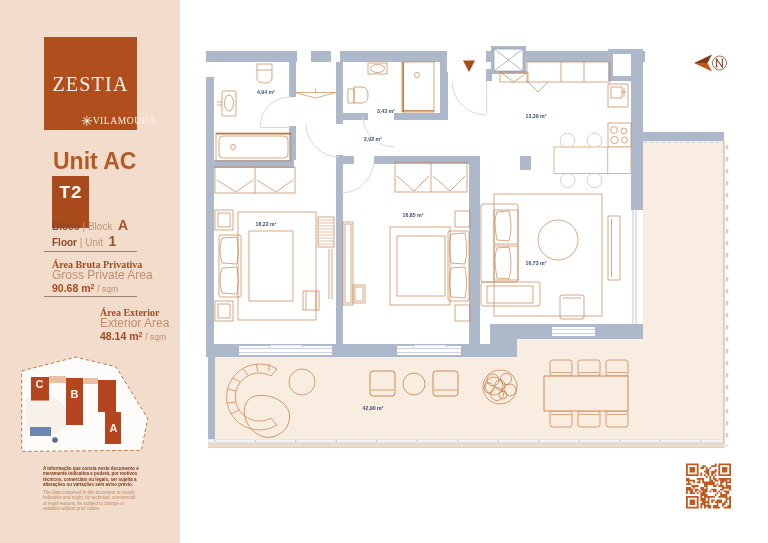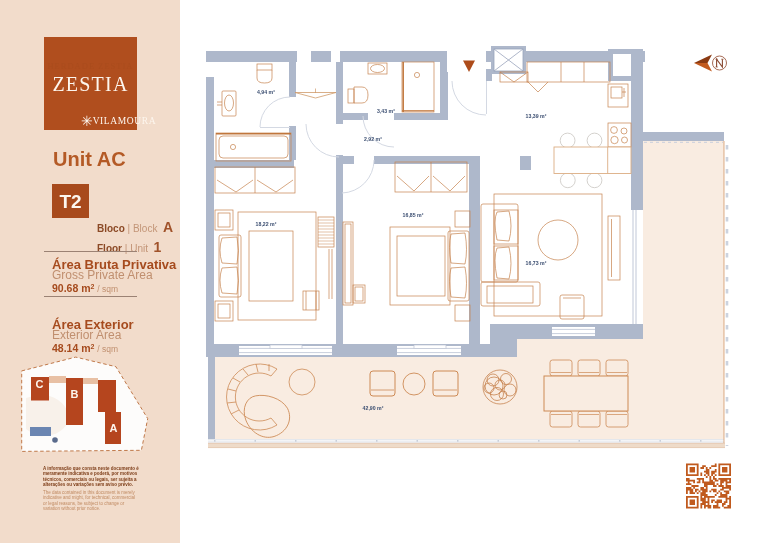--- a/index.html
+++ b/index.html
@@ -14,7 +14,7 @@
   .logo .v{position:absolute;left:0;width:93px;text-align:center;top:76px;
     font-family:"Liberation Serif",serif;font-size:9.5px;letter-spacing:0.6px;color:#fdf6ee;margin-left:28px;}
   .logo .v .ast{font-size:14px;vertical-align:-2px;letter-spacing:0;}
-  .unit{position:absolute;left:53px;top:148px;font-size:20px;font-weight:bold;color:#b45a26;letter-spacing:0px;}
+  .unit{position:absolute;left:53px;top:148px;font-size:23px;font-weight:bold;color:#b45a26;letter-spacing:0px;}
   .t2{position:absolute;left:52px;top:184px;width:37px;height:34px;background:#a84a1c;
       color:#fdf6ee;font-size:19px;font-weight:bold;text-align:center;line-height:35px;}
   .bl{position:absolute;left:52px;top:218px;font-size:10px;color:#8c4a26;line-height:19px;margin-left:45px;}

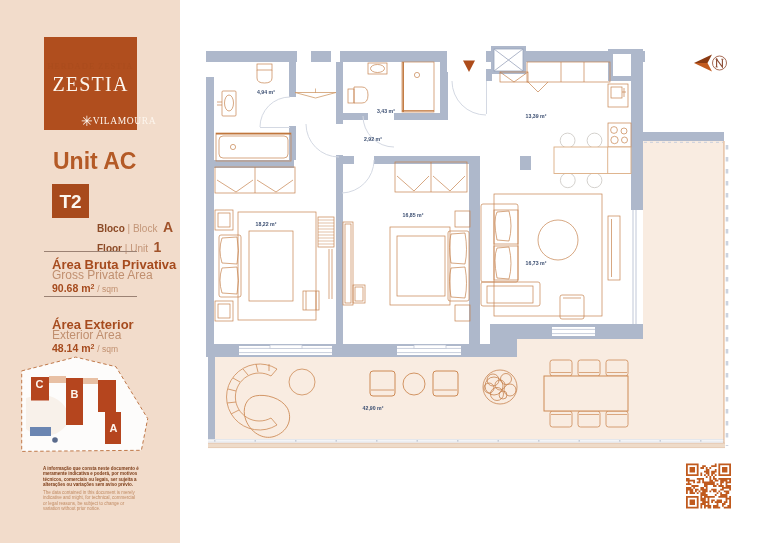--- a/index.html
+++ b/index.html
@@ -15,8 +15,8 @@
     font-family:"Liberation Serif",serif;font-size:9.5px;letter-spacing:0.6px;color:#fdf6ee;margin-left:28px;}
   .logo .v .ast{font-size:14px;vertical-align:-2px;letter-spacing:0;}
   .unit{position:absolute;left:53px;top:148px;font-size:23px;font-weight:bold;color:#b45a26;letter-spacing:0px;}
-  .t2{position:absolute;left:52px;top:184px;width:37px;height:34px;background:#a84a1c;
-      color:#fdf6ee;font-size:19px;font-weight:bold;text-align:center;line-height:35px;}
+  .t2{position:absolute;left:52px;top:176px;width:37px;height:52px;background:#a84a1c;
+      color:#fdf6ee;font-size:19px;font-weight:bold;text-align:center;line-height:35px;font-family:Liberation Mono, monospace;}
   .bl{position:absolute;left:52px;top:218px;font-size:10px;color:#8c4a26;line-height:19px;margin-left:45px;}
   .bl b{font-weight:bold;color:#8c4a26;}
   .bl .lt{color:#c39577;}

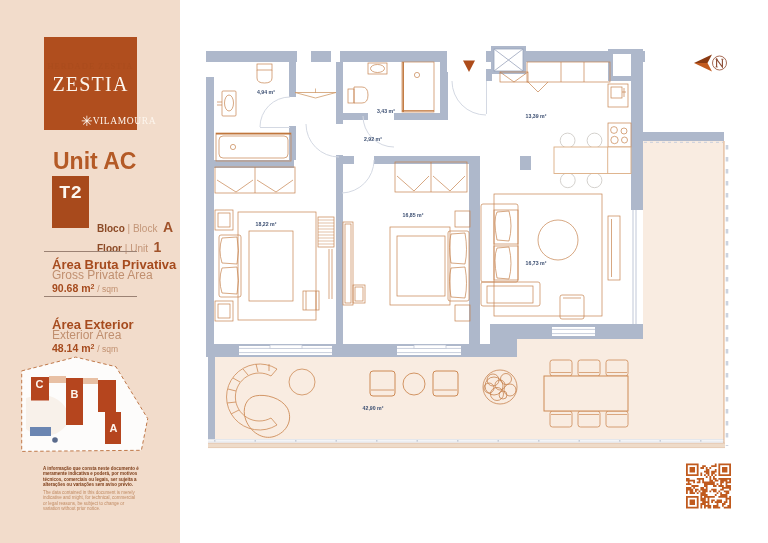--- a/index.html
+++ b/index.html
@@ -17,7 +17,7 @@
   .unit{position:absolute;left:53px;top:148px;font-size:23px;font-weight:bold;color:#b45a26;letter-spacing:0px;}
   .t2{position:absolute;left:52px;top:176px;width:37px;height:52px;background:#a84a1c;
       color:#fdf6ee;font-size:19px;font-weight:bold;text-align:center;line-height:35px;font-family:Liberation Mono, monospace;}
-  .bl{position:absolute;left:52px;top:218px;font-size:10px;color:#8c4a26;line-height:19px;margin-left:45px;}
+  .bl{position:absolute;left:52px;top:218px;font-size:10px;color:#8c4a26;line-height:14px;}
   .bl b{font-weight:bold;color:#8c4a26;}
   .bl .lt{color:#c39577;}
   .bl .big{font-size:14px;font-weight:bold;color:#a0522a;}

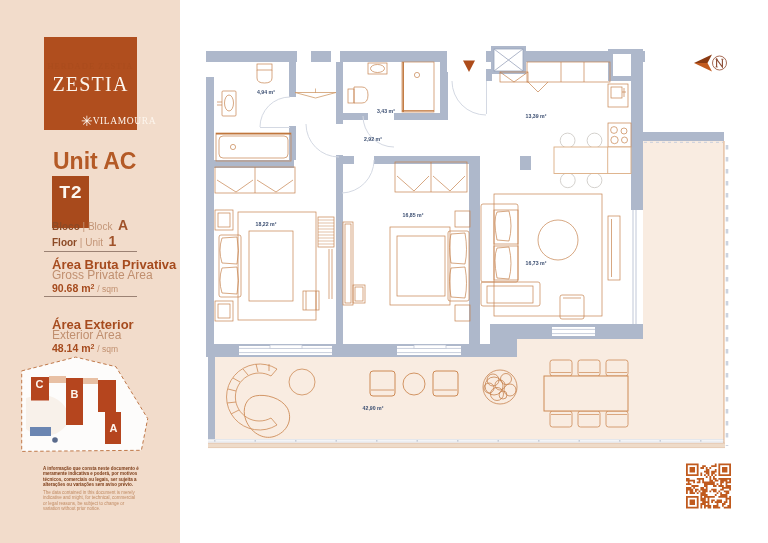--- a/index.html
+++ b/index.html
@@ -23,7 +23,7 @@
   .bl .big{font-size:14px;font-weight:bold;color:#a0522a;}
   .hr1{position:absolute;left:44px;width:93px;border-top:1px solid #9b8274;}
   .area{position:absolute;left:52px;font-size:8.7px;line-height:9px;}
-  .area .t{font-weight:bold;color:#a64b1e;font-size:13px;}
+  .area .t{font-weight:bold;color:#a64b1e;font-size:10px;font-family:Liberation Serif, serif;}
   .area .s{color:#c08f6f;font-size:12px;margin-top:1.5px;}
   .area .n{font-weight:bold;color:#a64b1e;font-size:10.5px;margin-top:2px;}
   .area .n .sup{font-size:7px;vertical-align:3px;}

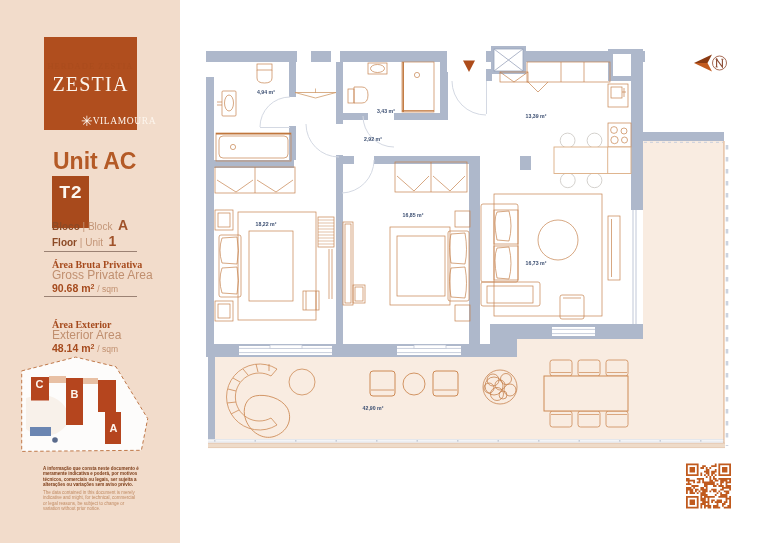--- a/index.html
+++ b/index.html
@@ -55,7 +55,7 @@
     <div class="s">Gross Private Area</div>
     <div class="n">90.68 m<span class="sup">2</span> <span class="sq">/ sqm</span></div>
   </div>
-  <div class="area" style="top:320px;">
+  <div class="area" style="top:308px;margin-left:48px;">
     <div class="t">Área Exterior</div>
     <div class="s">Exterior Area</div>
     <div class="n">48.14 m<span class="sup">2</span> <span class="sq">/ sqm</span></div>

